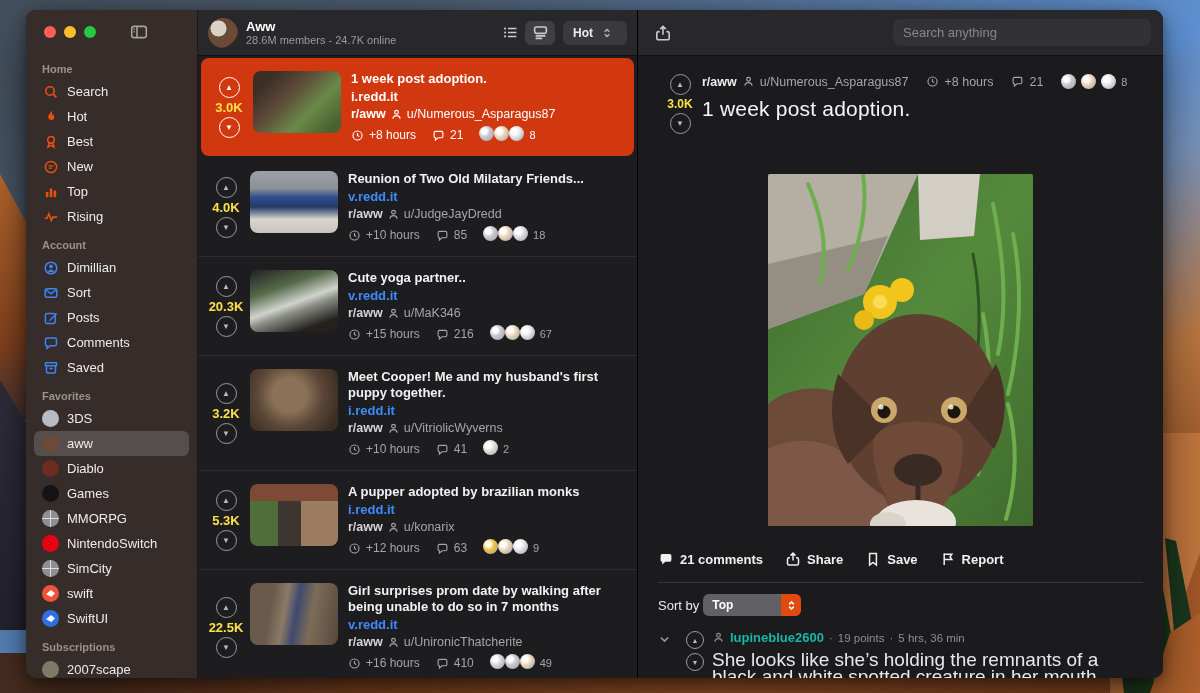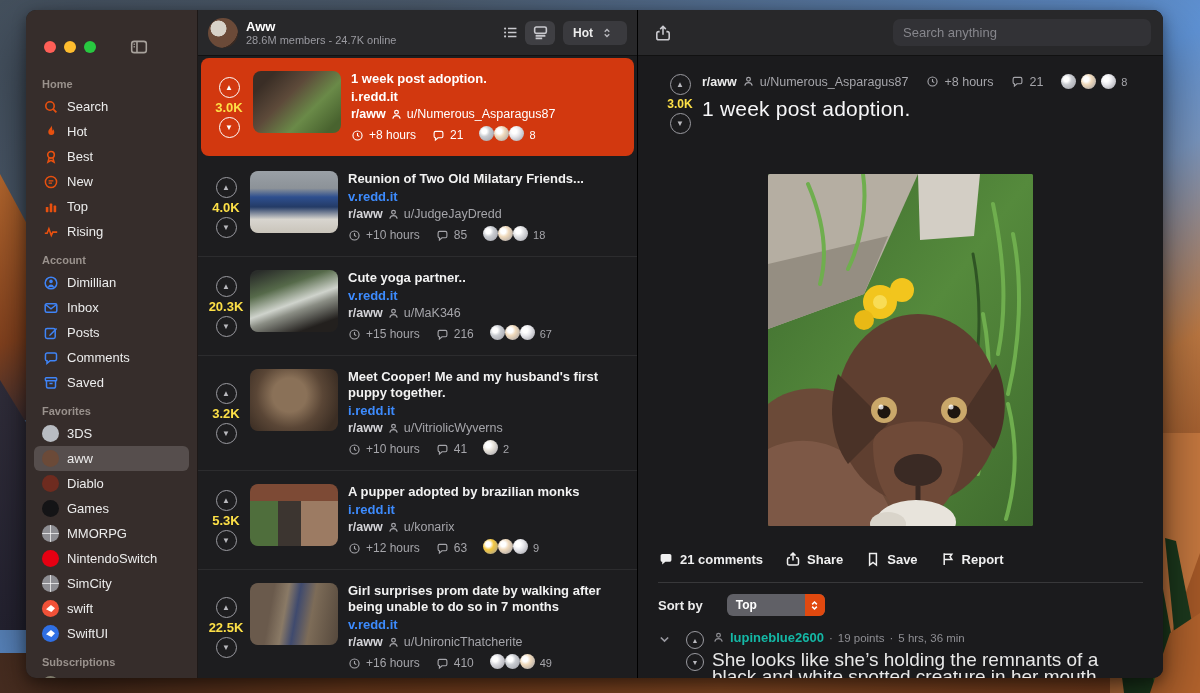--- a/index.html
+++ b/index.html
@@ -26,7 +26,7 @@
 
   
   .sidebar { width:172px; flex:0 0 172px; background:rgba(58,48,44,.9);
-    border-right:1px solid rgba(0,0,0,.45); padding:16px 8px; overflow:hidden; }
+    border-right:1px solid rgba(0,0,0,.45); padding:1px 8px; overflow:hidden; }
   .titlebar { display:flex; align-items:center; height:42px; padding-left:10px; }
   .tl { width:12px; height:12px; border-radius:50%; margin-right:8px; }
   .tl.red{ background:#ff5f57;} .tl.yellow{ background:#febc2e;} .tl.green{ background:#28c840;}

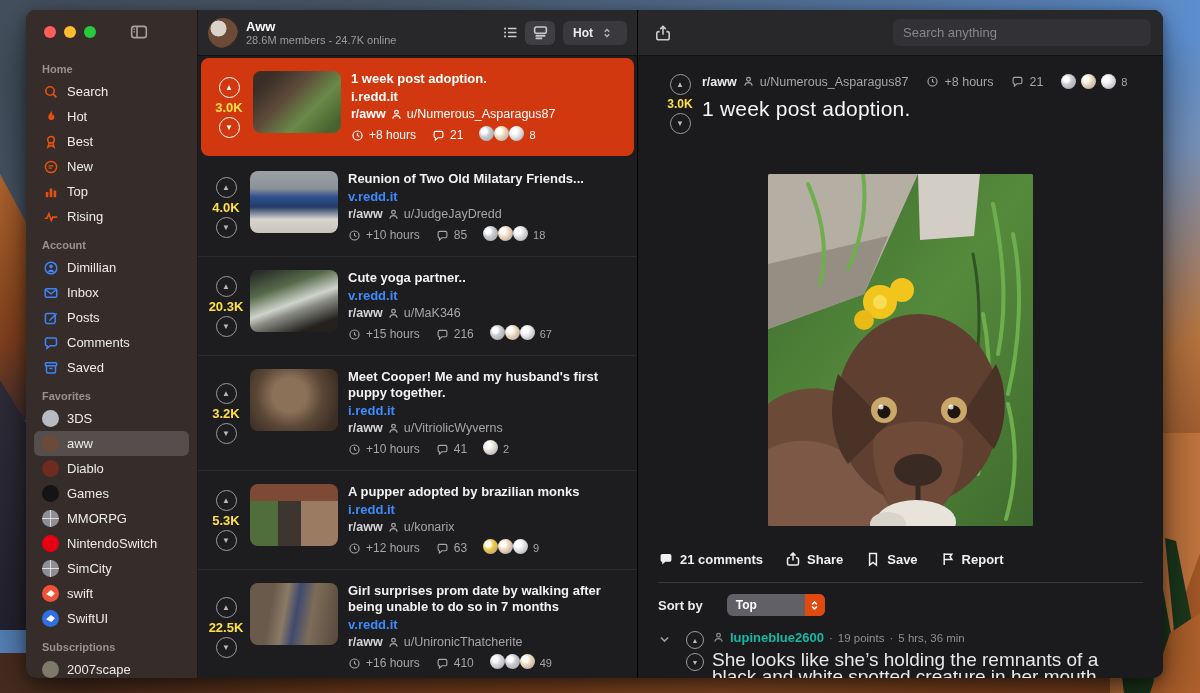--- a/index.html
+++ b/index.html
@@ -260,7 +260,7 @@
                     <path d="M2.8 4.8 8 8.9l5.2-4.1" fill="none" stroke="currentColor" stroke-width="1.4"></path>
                   </svg>
                 </span>
-    <span class="nav-label">Inbox</span>
+    <span class="nav-label">Sort</span>
   </div>
 
   <div class="nav-item">

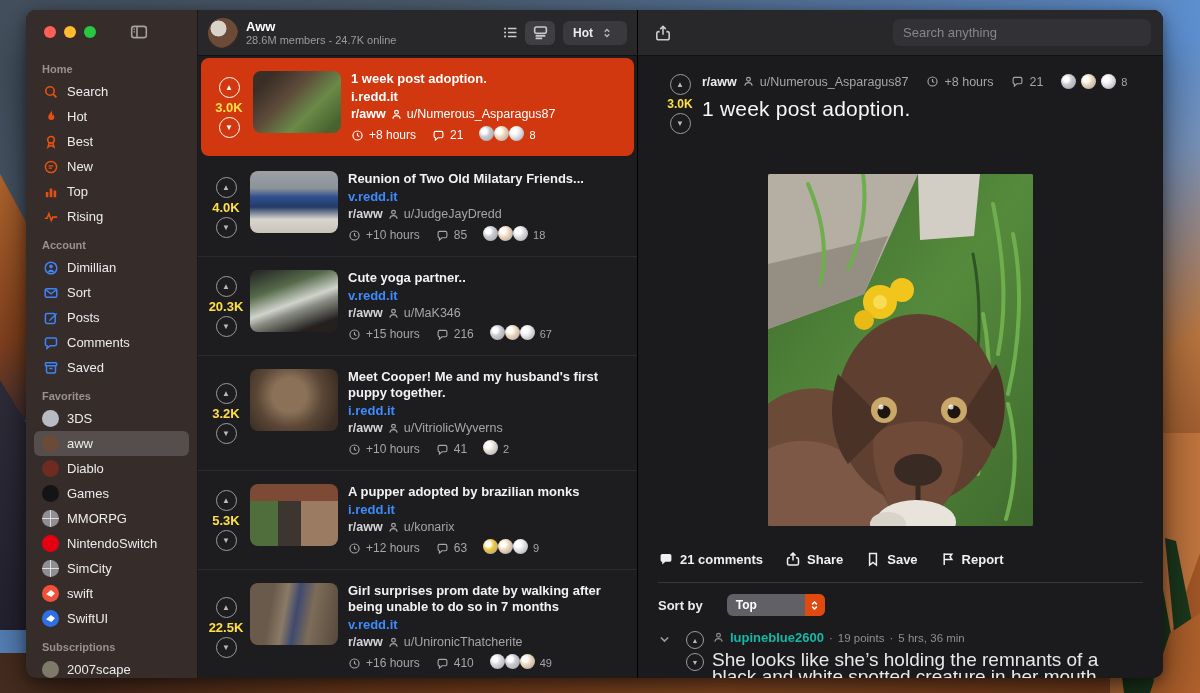--- a/index.html
+++ b/index.html
@@ -120,7 +120,7 @@
   .d-action svg { width:16px; height:16px; }
   .d-divider { height:1px; background:#38383a; margin:15px 0 0 0; }
   .sort-row { display:flex; align-items:center; margin-top:11px; }
-  .sort-row .lbl { font-size:13px; font-weight:bold; color:#ececec; margin-right:24px; }
+  .sort-row .lbl { font-size:13px; font-weight:normal; color:#ececec; margin-right:4px; }
   .pill { height:22px; min-width:98px; background:#606066; border-radius:6px; display:flex; align-items:center; overflow:hidden; }
   .pill .val { flex:1; font-size:12px; font-weight:bold; color:#fff; padding-left:9px; }
   .pill .step { width:20px; height:22px; background:#e1490f; display:flex; align-items:center; justify-content:center; color:#fff; }

